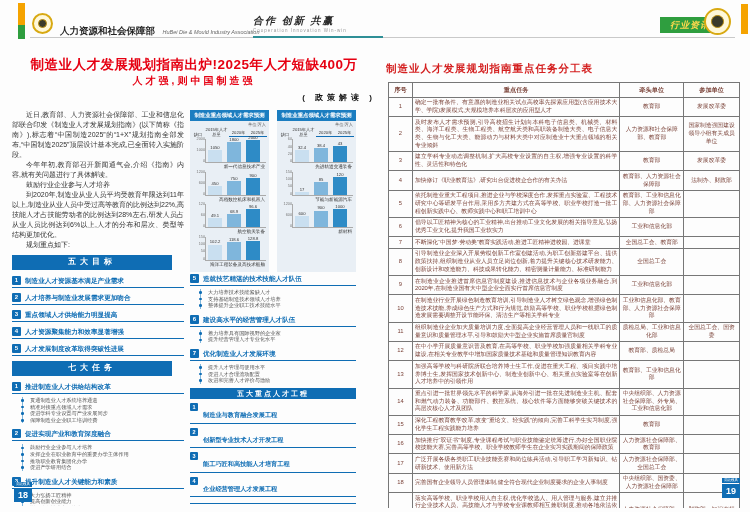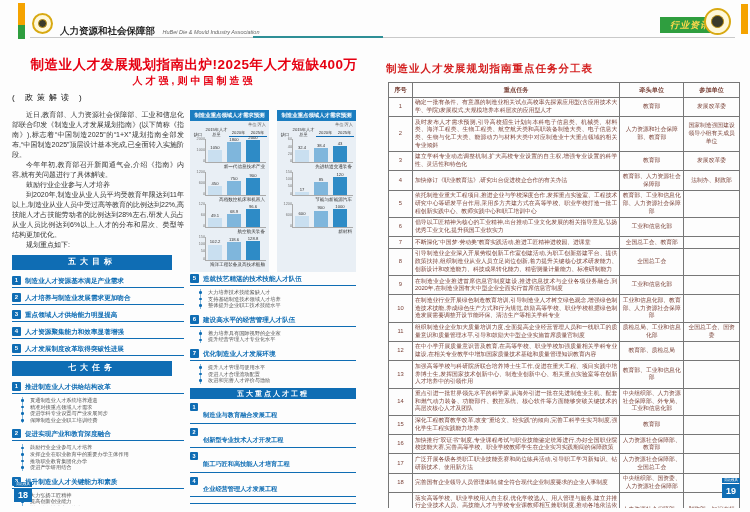--- a/index.html
+++ b/index.html
@@ -99,6 +99,10 @@
     <span class="org-cn">人力资源和社会保障部</span>
     <span class="org-en">HuBei Die &amp; Mould Industry Association</span>
   </div>
+  <div class="slogan">
+    <div class="slogan-cn">合作 创新 共赢</div>
+    <div class="slogan-en">Cooperation Innovation Win-win</div>
+  </div>
   <div class="hdr-rule"></div>
   <div class="hdr-rule-teal"></div>
   <div class="section-tag">行业资讯</div>

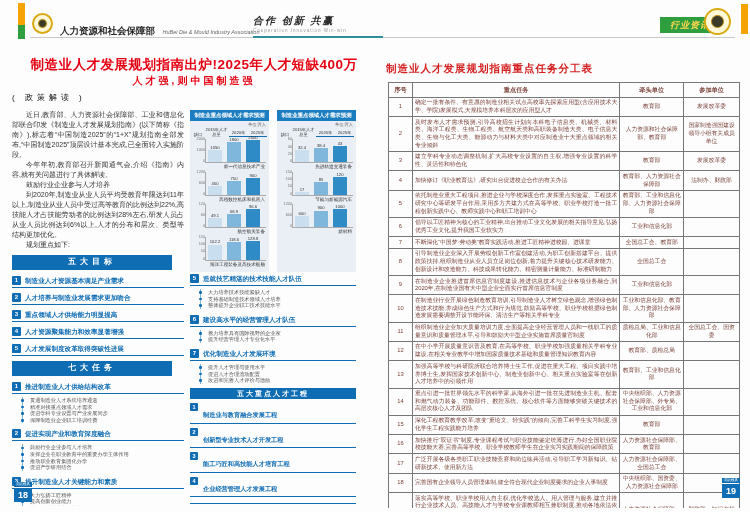--- a/index.html
+++ b/index.html
@@ -29,7 +29,7 @@
   #left-page { position:absolute; left:12px; top:46px; width:364px; height:460px; overflow:hidden; }
   .lp-title { text-align:center; color:#e60012; font-weight:bold; font-size:13.5px; letter-spacing:0.5px; margin-top:10px; }
   .lp-subtitle { text-align:center; color:#e60012; font-weight:bold; font-size:10px; letter-spacing:3px; margin-top:0; }
-  .lp-tagline { text-align:left; color:#111; font-weight:normal; font-size:8px; letter-spacing:4px; margin-top:4px; }
+  .lp-tagline { text-align:right; color:#111; font-weight:bold; font-size:8px; letter-spacing:4px; margin-top:4px; }
   .lp-cols { display:flex; margin-top:7px; }
   .lp-col-a { width:172px; }
   .lp-col-b { width:166px; margin-left:6px; }

